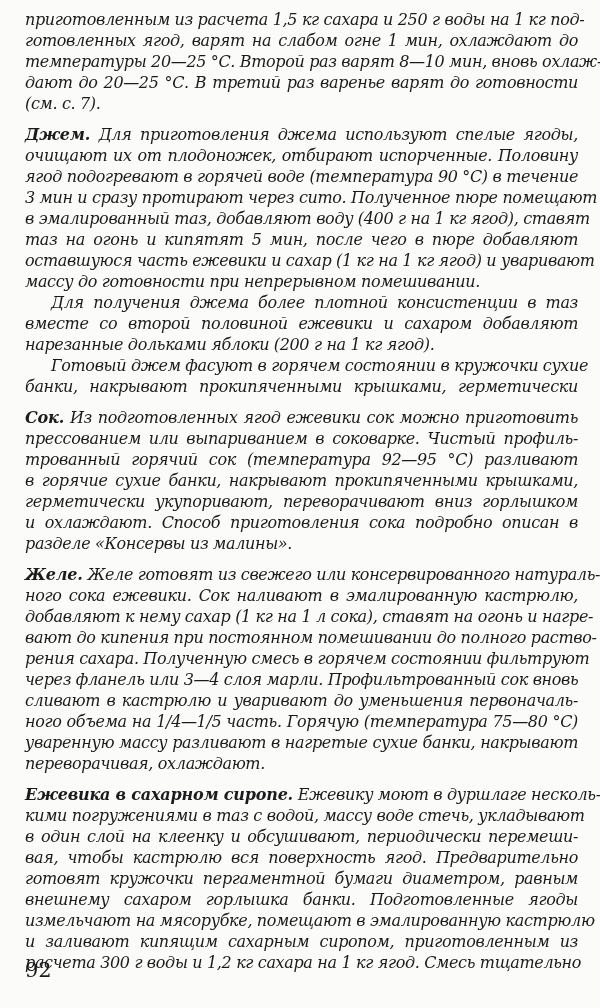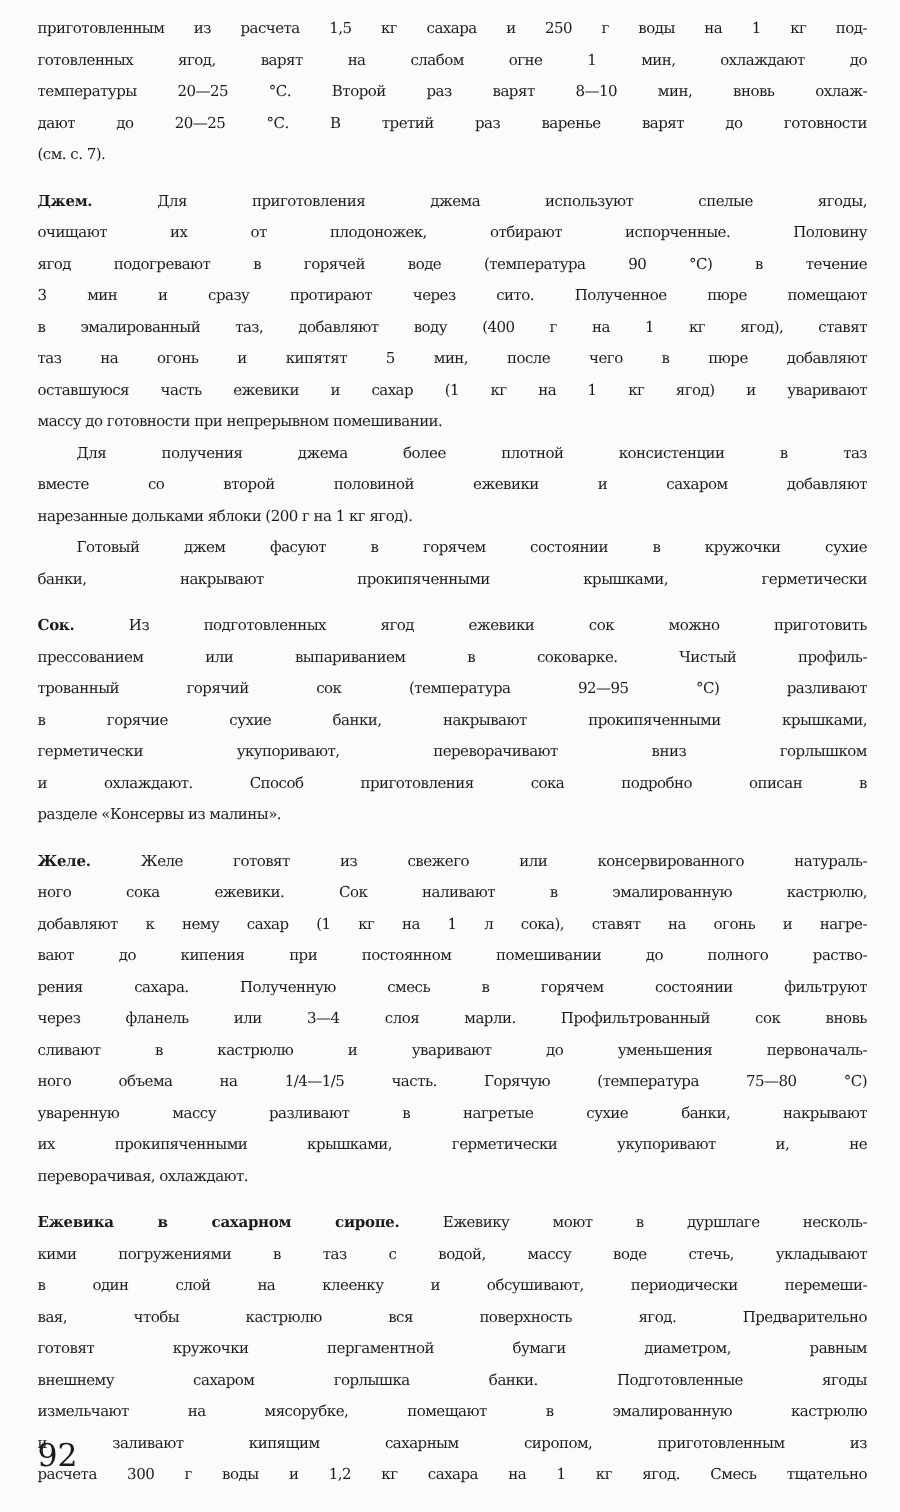--- a/index.html
+++ b/index.html
@@ -15,11 +15,12 @@
   .line {
     display: block;
     height: 21px; line-height: 21px;
-    font-size: 10px;
+    font-size: 16px;
     white-space: nowrap;
     text-align: justify;
     text-align-last: justify;
     letter-spacing: -0.35px;
+    font-style: italic;
   }
   .line.last { text-align-last: left; }
   .line.indent { padding-left: 26px; }

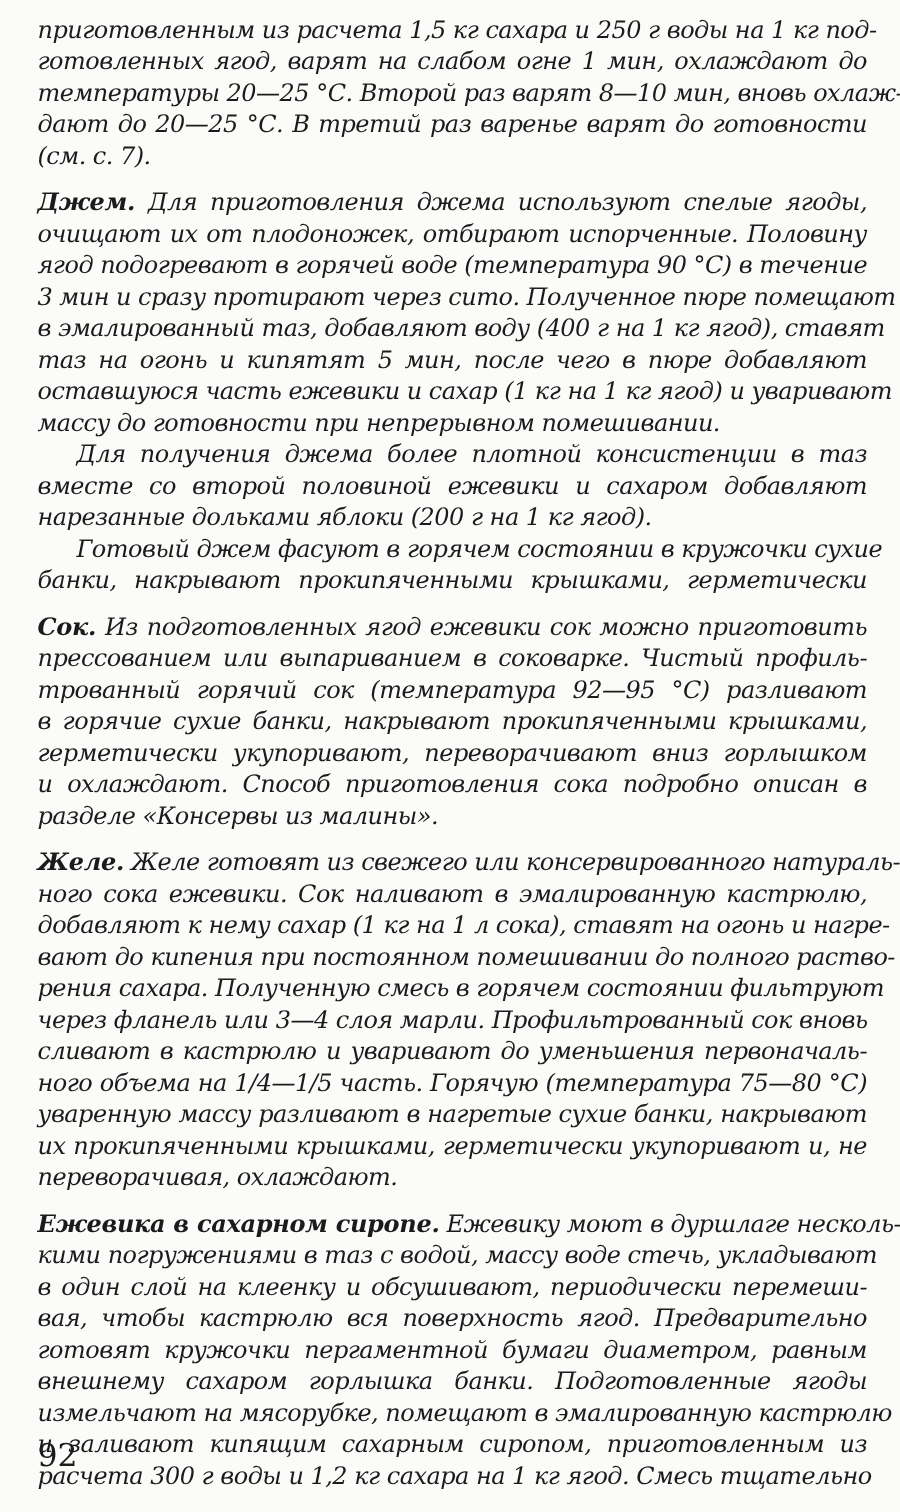--- a/index.html
+++ b/index.html
@@ -83,7 +83,6 @@
     <span class="line">сливают в кастрюлю и уваривают до уменьшения первоначаль-</span>
     <span class="line">ного объема на 1/4—1/5 часть. Горячую (температура 75—80 °С)</span>
     <span class="line">уваренную массу разливают в нагретые сухие банки, накрывают</span>
-    <span class="line">их прокипяченными крышками, герметически укупоривают и, не</span>
     <span class="line last">переворачивая, охлаждают.</span>
   </div>
   <div class="gap"></div>

